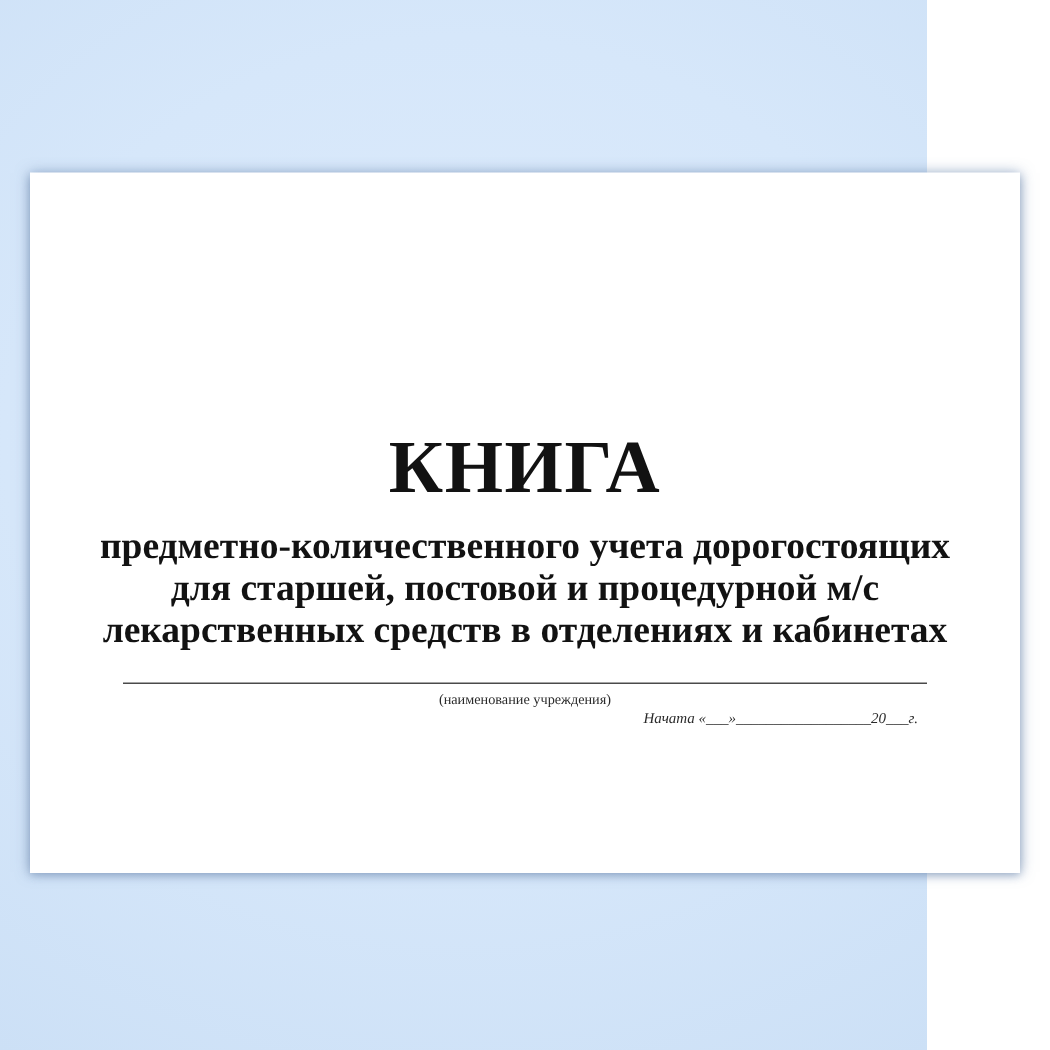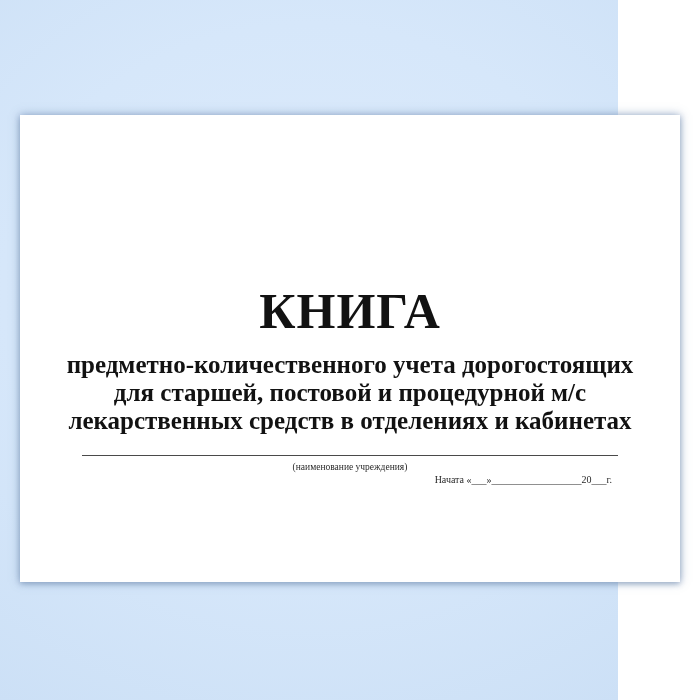--- a/index.html
+++ b/index.html
@@ -81,6 +81,7 @@
     text-align: right;
     font-size: 10px;
     color: #2a2a2a;
+    font-style: italic;
   }
   .date-row {
     line-height: 11px;

